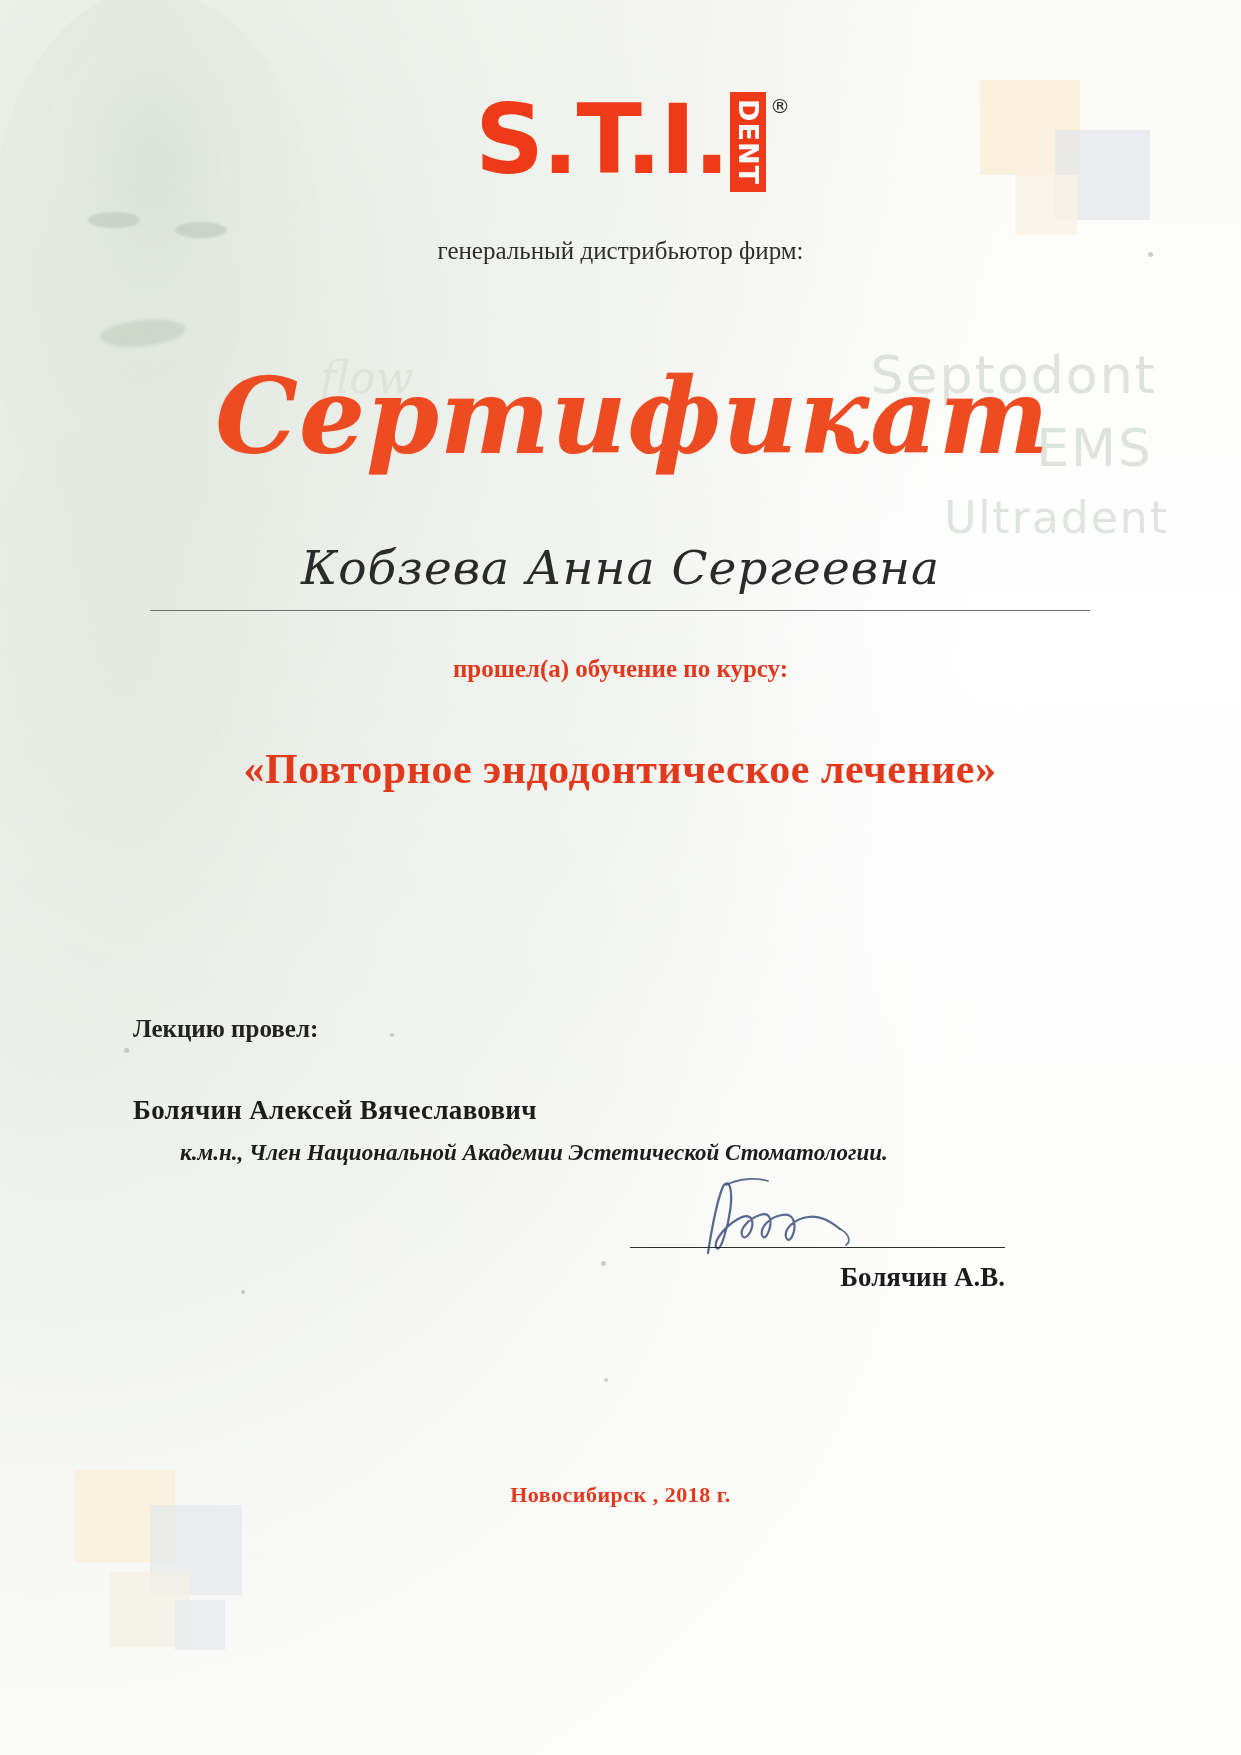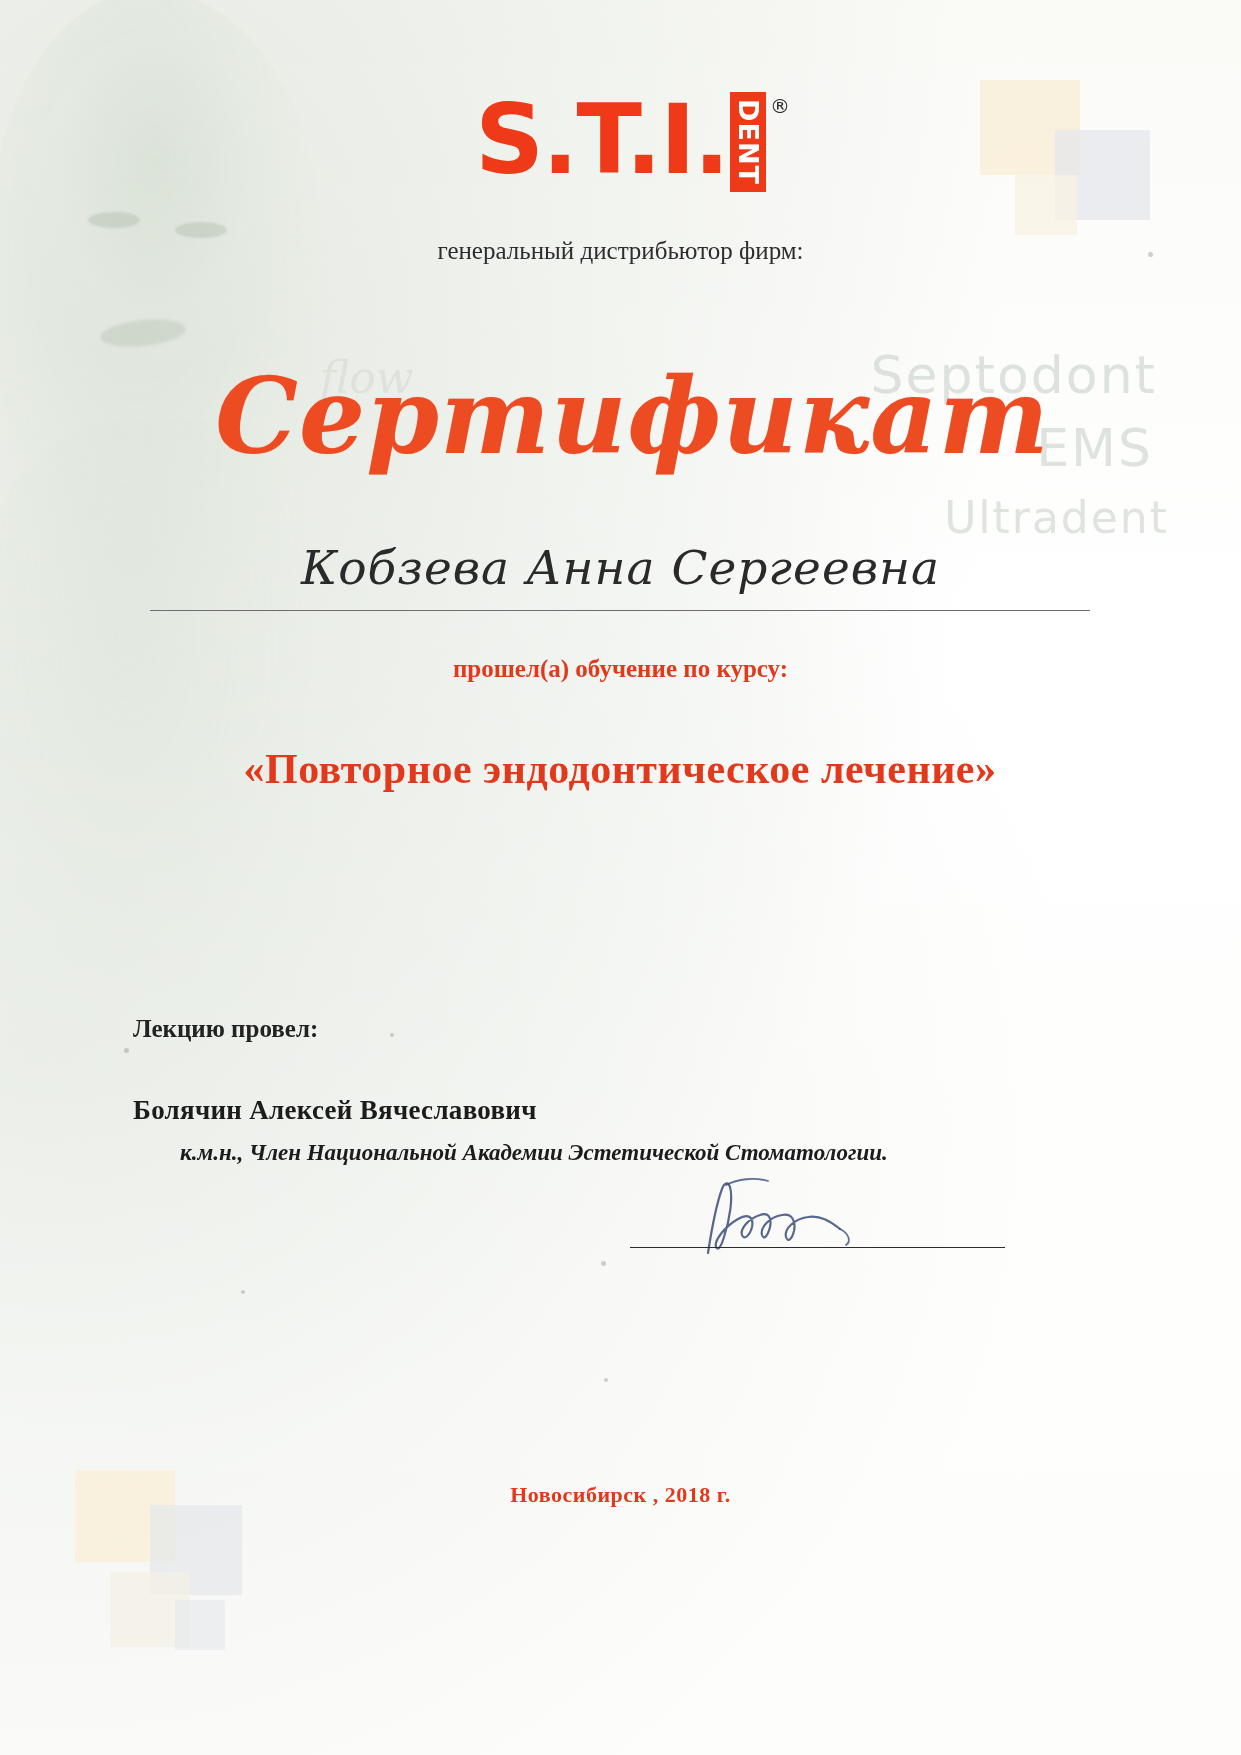--- a/index.html
+++ b/index.html
@@ -392,6 +392,7 @@
       <path d="M150 54 C 158 58, 162 66, 156 70" fill="none" stroke="#3b4c7a" stroke-width="1.8" stroke-linecap="round" opacity="0.8"></path>
     </svg>
     <div class="sign-rule"></div>
+    <div class="sign-name">Болячин А.В.</div>
 
     <div class="place-date">Новосибирск , 2018 г.</div>
 

